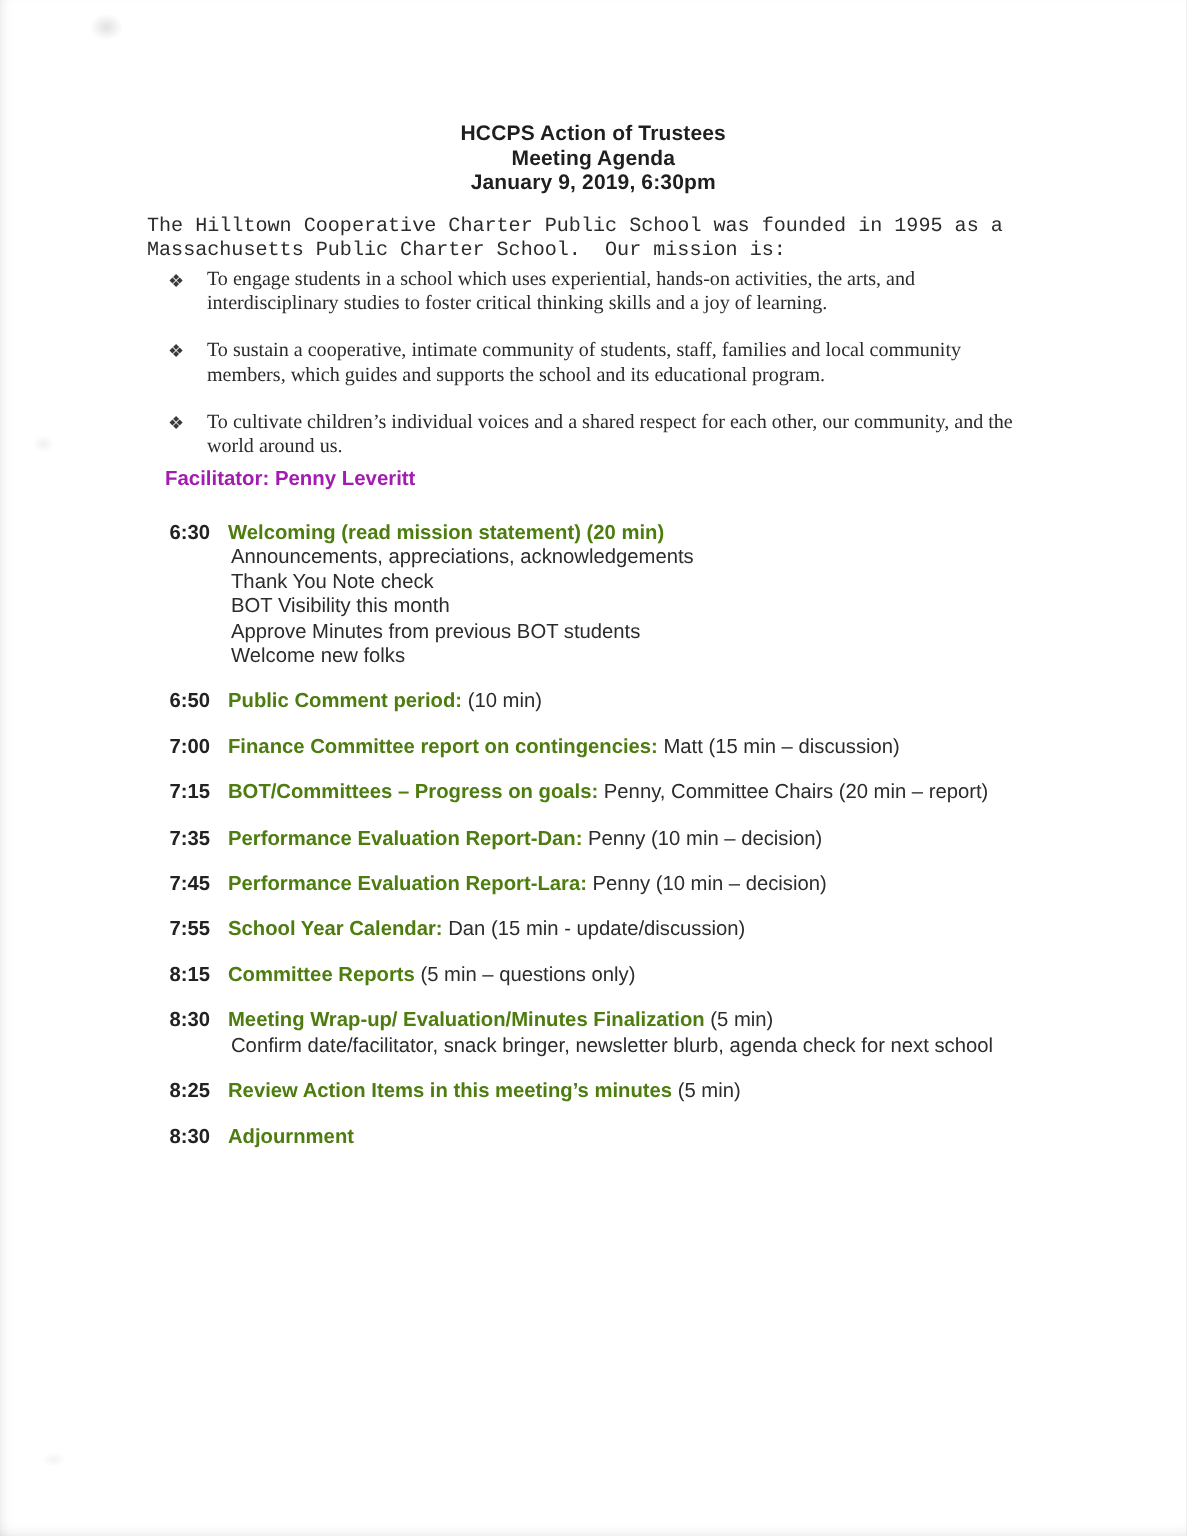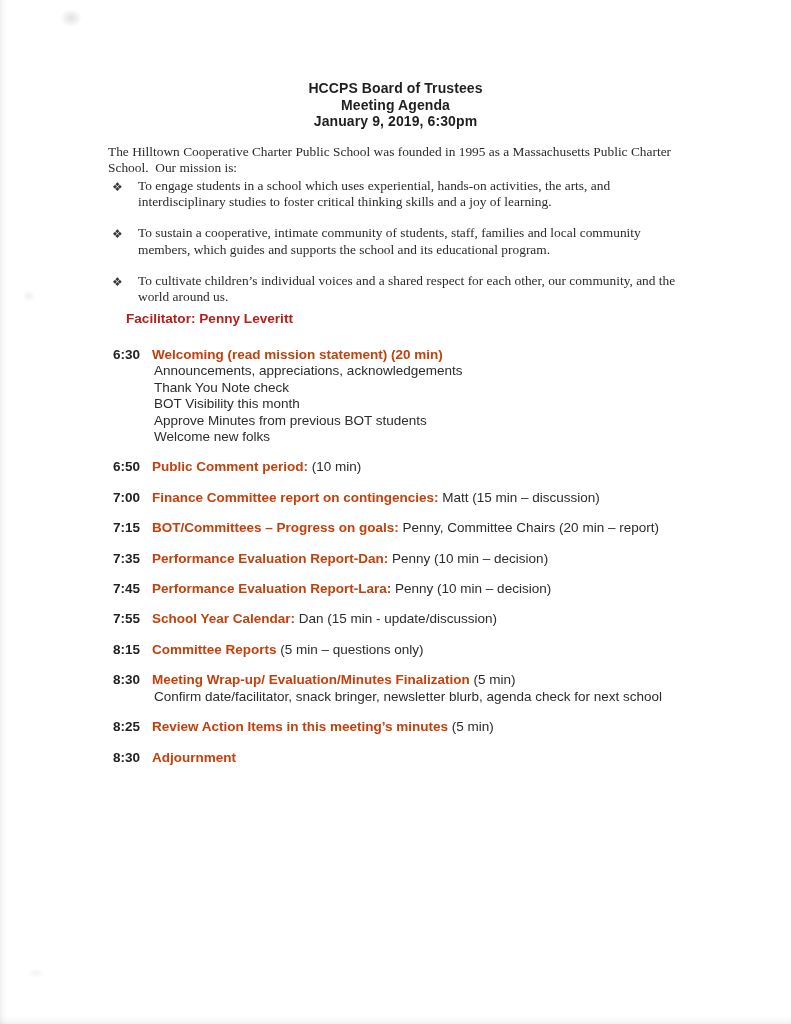--- a/index.html
+++ b/index.html
@@ -65,7 +65,7 @@
   <div class="smudge s3"></div>
 
   <div class="doc-header">
-    <div>HCCPS Board of Trustees</div>
+    <div>HCCPS Action of Trustees</div>
     <div>Meeting Agenda</div>
     <div>January 9, 2019, 6:30pm</div>
   </div>

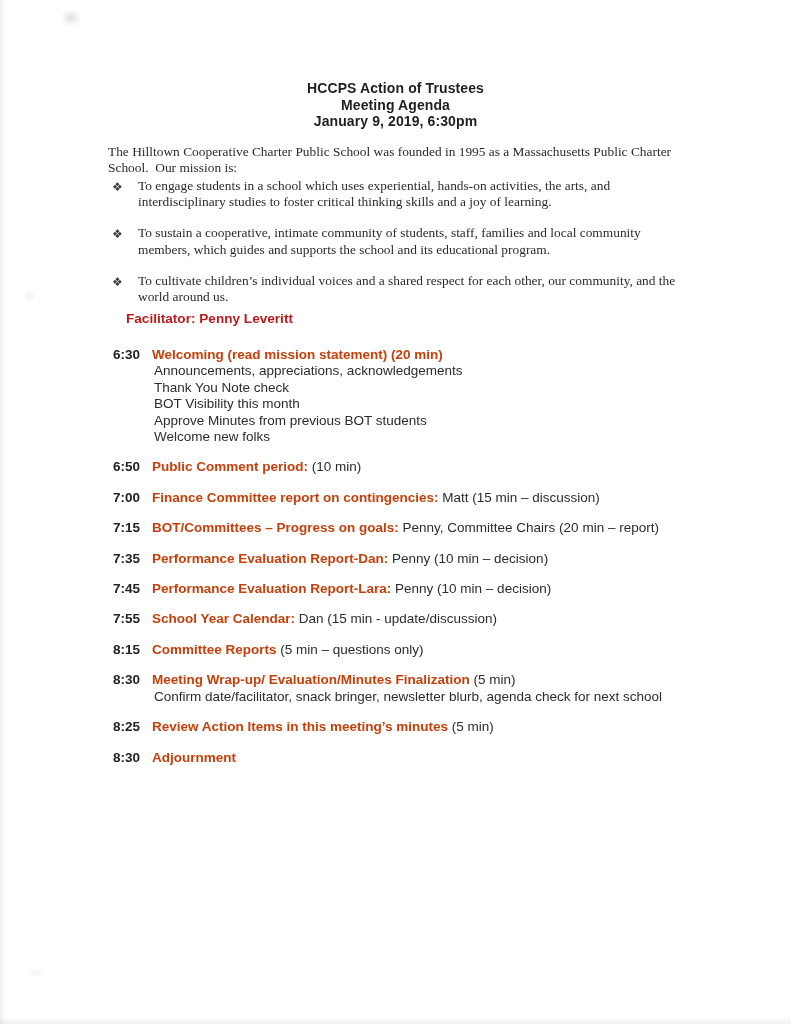--- a/index.html
+++ b/index.html
@@ -29,8 +29,8 @@
   }
 
   .intro{
-    position:absolute;left:108px;top:144px;width:584px;
-    font-family:Liberation Serif, serif;
+    position:absolute;left:98px;top:144px;width:584px;
+    font-family:Liberation Mono, monospace;
     font-size:13.4px;line-height:16.4px;
     color:#2b2b2b;
     white-space:pre-wrap;

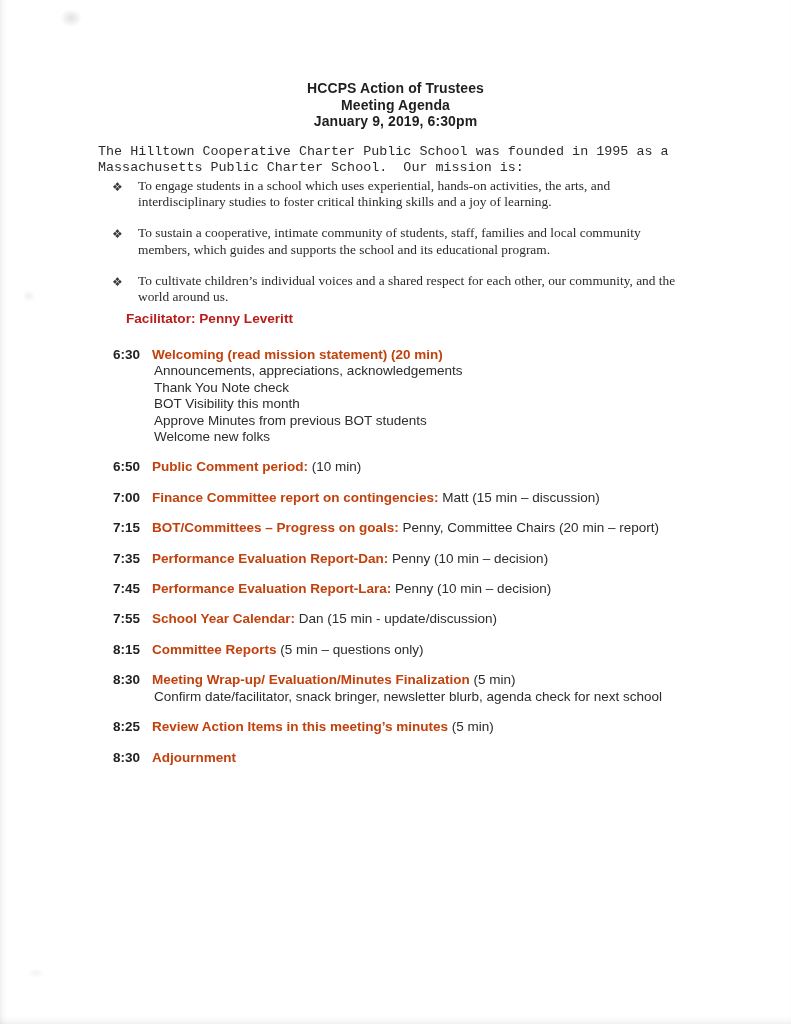--- a/index.html
+++ b/index.html
@@ -45,7 +45,7 @@
 
   .facilitator{
     position:absolute;left:110px;top:311px;
-    font-weight:bold;font-size:13.6px;color:#b91c1c;margin-left:16px;
+    font-weight:bold;font-size:13.6px;color:#a21caf;
   }
 
   .agenda{position:absolute;left:113px;top:347px;width:600px;font-size:13.5px;line-height:16.4px;color:#2c2c2c;}

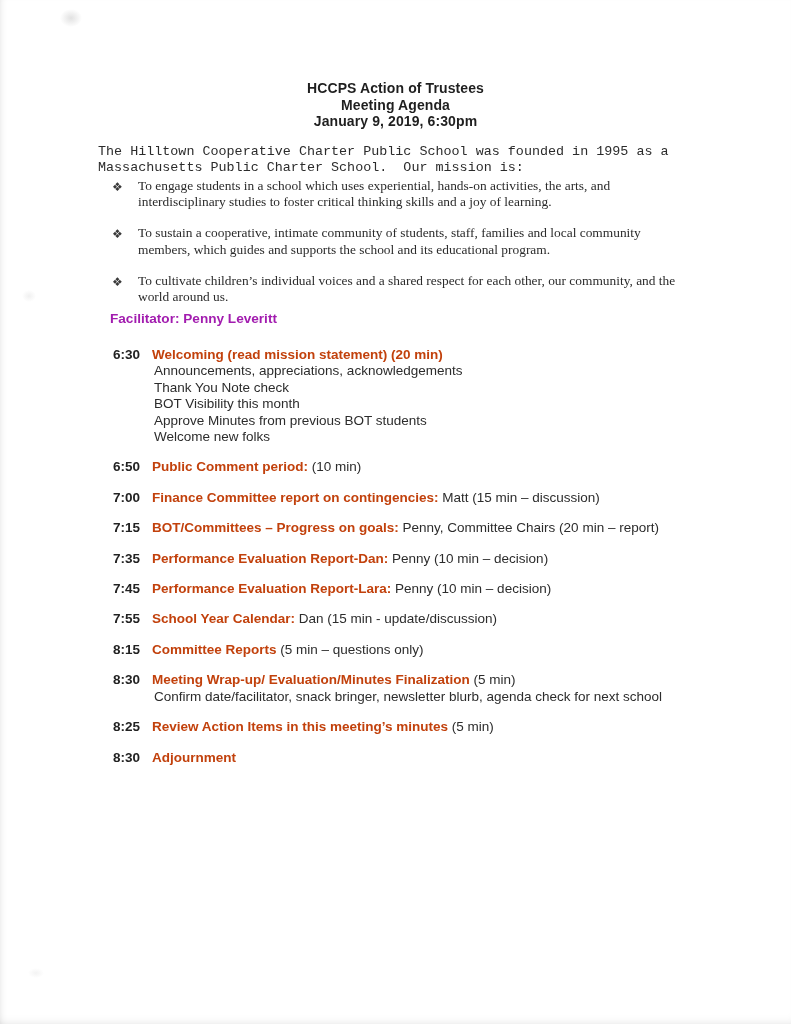--- a/index.html
+++ b/index.html
@@ -52,7 +52,7 @@
   .agenda-row{display:flex;margin-bottom:14px;}
   .agenda-row .time{flex:0 0 39px;font-weight:bold;color:#222;}
   .agenda-row .body{flex:1;}
-  .t-bold{font-weight:bold;color:#c2410c;}
+  .t-bold{font-weight:bold;color:#4d7c0f;}
   .sub{padding-left:2px;}
 </style>
 </head>

